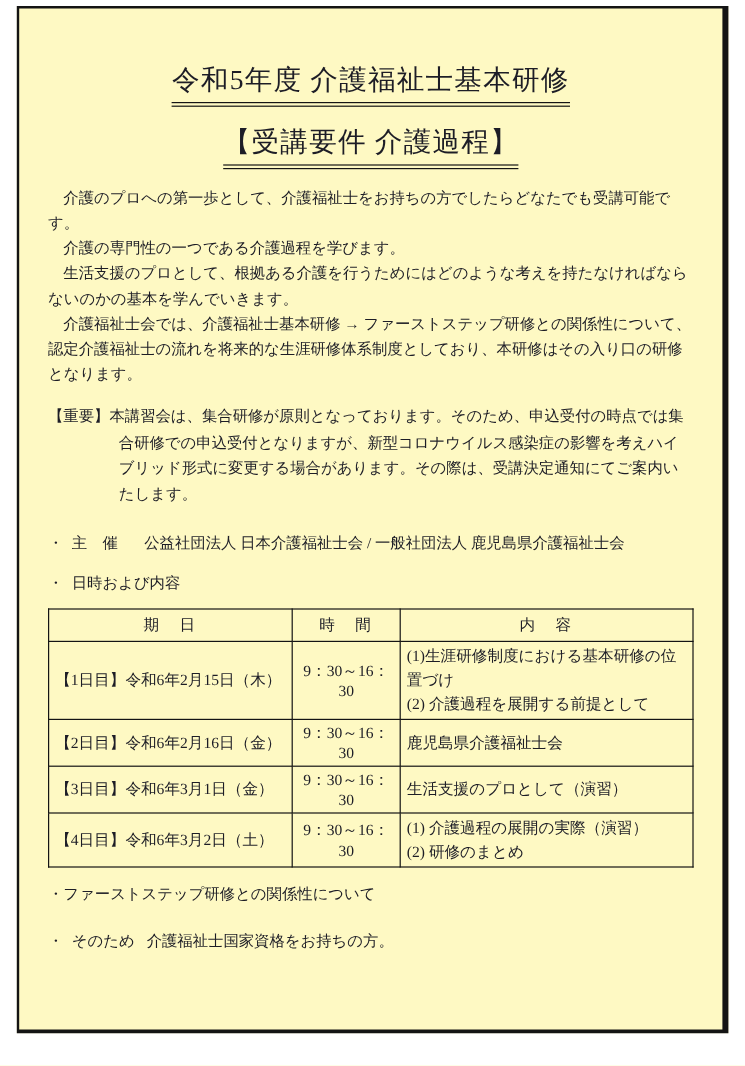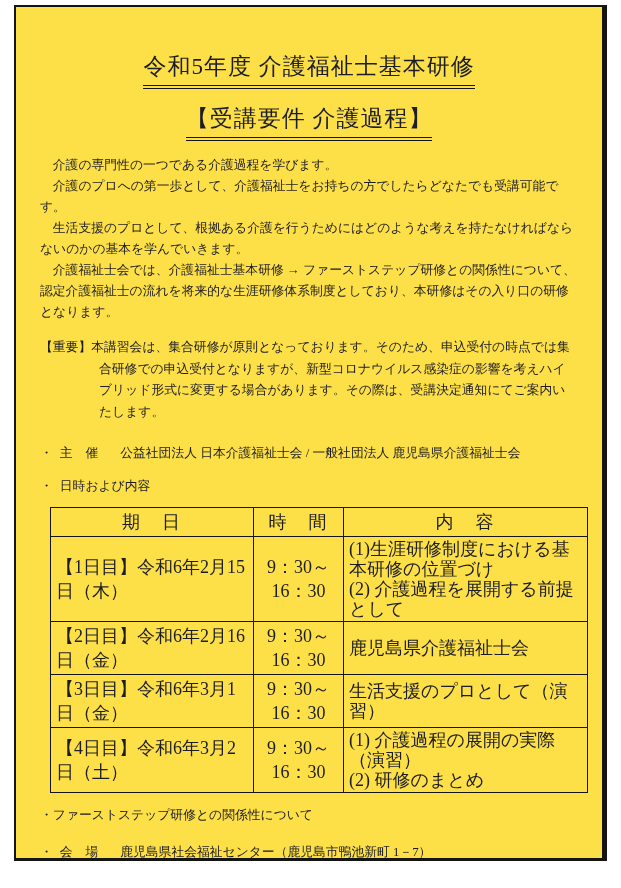--- a/index.html
+++ b/index.html
@@ -12,7 +12,7 @@
     position:absolute; left:14px; top:5px; width:593px; height:856px;
     box-sizing:border-box;
     border:2px solid #141414; border-right-width:5px; border-bottom-width:3px;
-    padding:0 24px; overflow:hidden; background:#fde047;
+    padding:0 24px; overflow:hidden; background:#fef9c3;
   }
   .center { text-align:center; }
   .doc-title-wrap { margin-top:44px; }

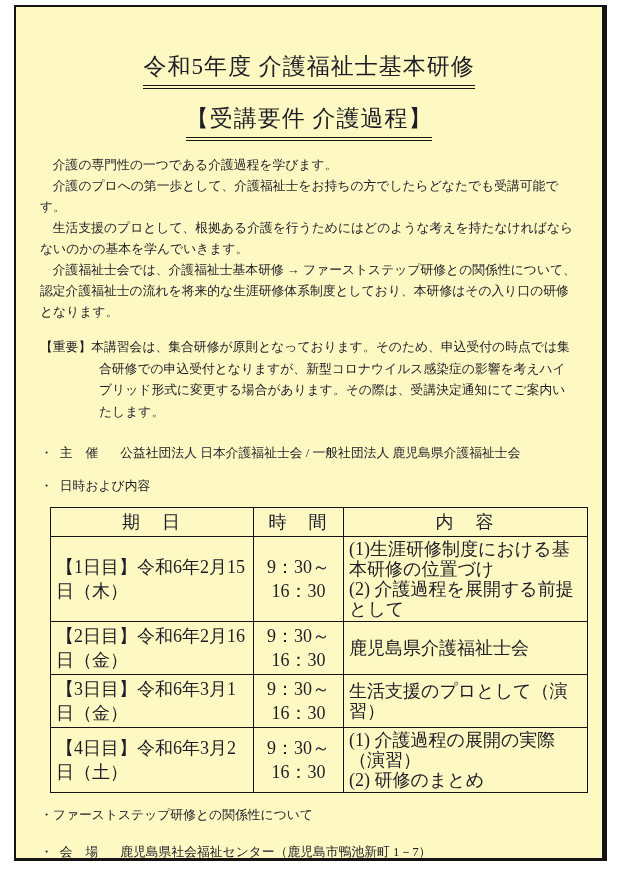--- a/index.html
+++ b/index.html
@@ -71,8 +71,8 @@
   </div>
 
   <div class="intro body-text">
+    <p>介護のプロへの第一歩として、介護福祉士をお持ちの方でしたらどなたでも受講可能です。</p>
     <p>介護の専門性の一つである介護過程を学びます。</p>
-    <p>介護のプロへの第一歩として、介護福祉士をお持ちの方でしたらどなたでも受講可能です。</p>
     <p>生活支援のプロとして、根拠ある介護を行うためにはどのような考えを持たなければならないのかの基本を学んでいきます。</p>
     <p>介護福祉士会では、介護福祉士基本研修 → ファーストステップ研修との関係性について、認定介護福祉士の流れを将来的な生涯研修体系制度としており、本研修はその入り口の研修となります。</p>
   </div>

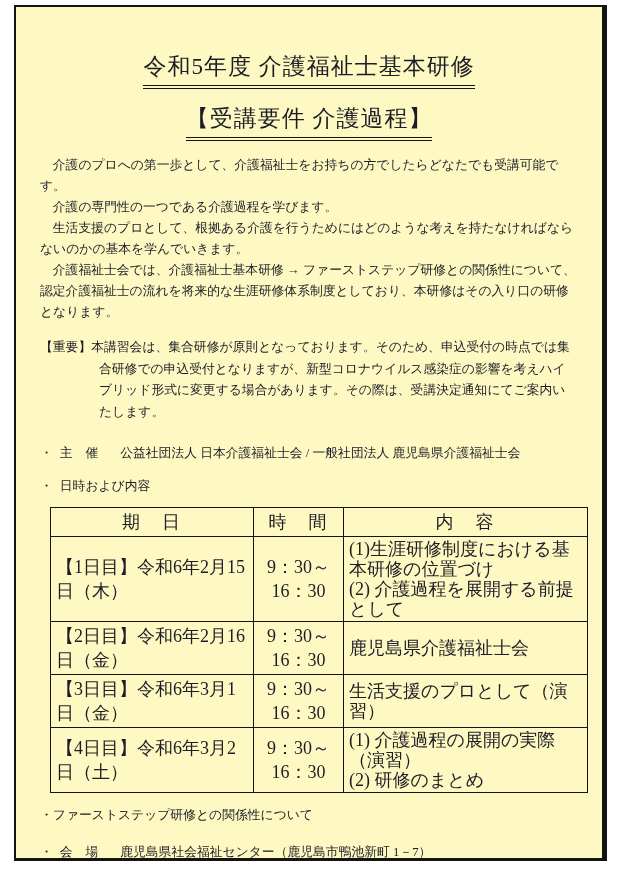--- a/index.html
+++ b/index.html
@@ -46,7 +46,7 @@
   .sub-indent { margin-left:68px; }
   table.schedule {
     border-collapse:collapse; width:100%; margin-top:10px;
-    font-size:18px; table-layout:fixed;margin-left:10px;
+    font-size:13px; table-layout:fixed;
   }
   table.schedule th, table.schedule td {
     border:1.5px solid #141414; padding:2px 5px;

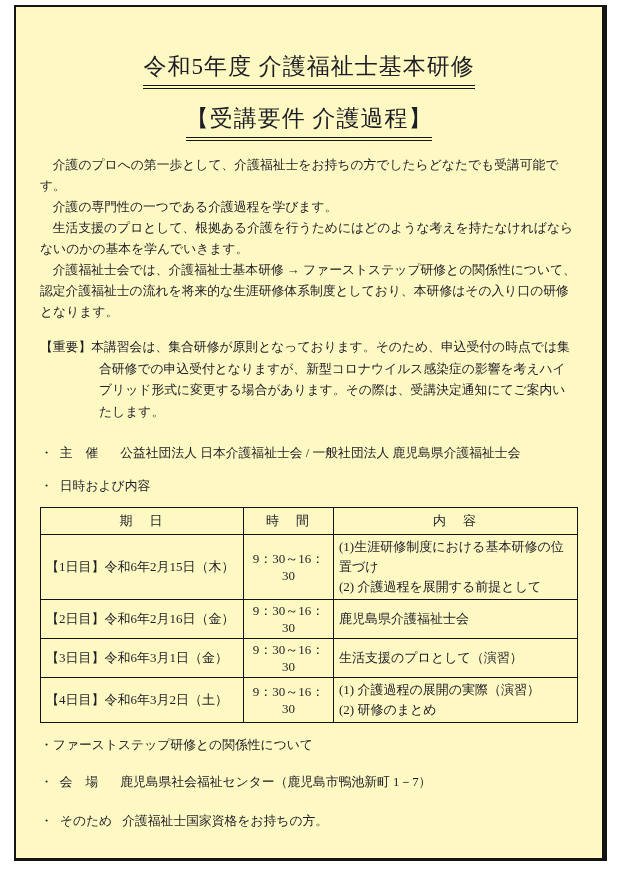--- a/index.html
+++ b/index.html
@@ -130,9 +130,6 @@
     <div>・ファーストステップ研修との関係性について</div>
   </div>
 
-  <div class="row body-text g-venue mt-venue">
-    <span class="bullet">・</span><span class="lbl">会　場</span><span>鹿児島県社会福祉センター（鹿児島市鴨池新町 1－7）</span>
-  </div>
 
   <div class="row body-text g-req mt-req">
     <span class="bullet">・</span><span class="lbl">そのため</span><span>介護福祉士国家資格をお持ちの方。</span>

